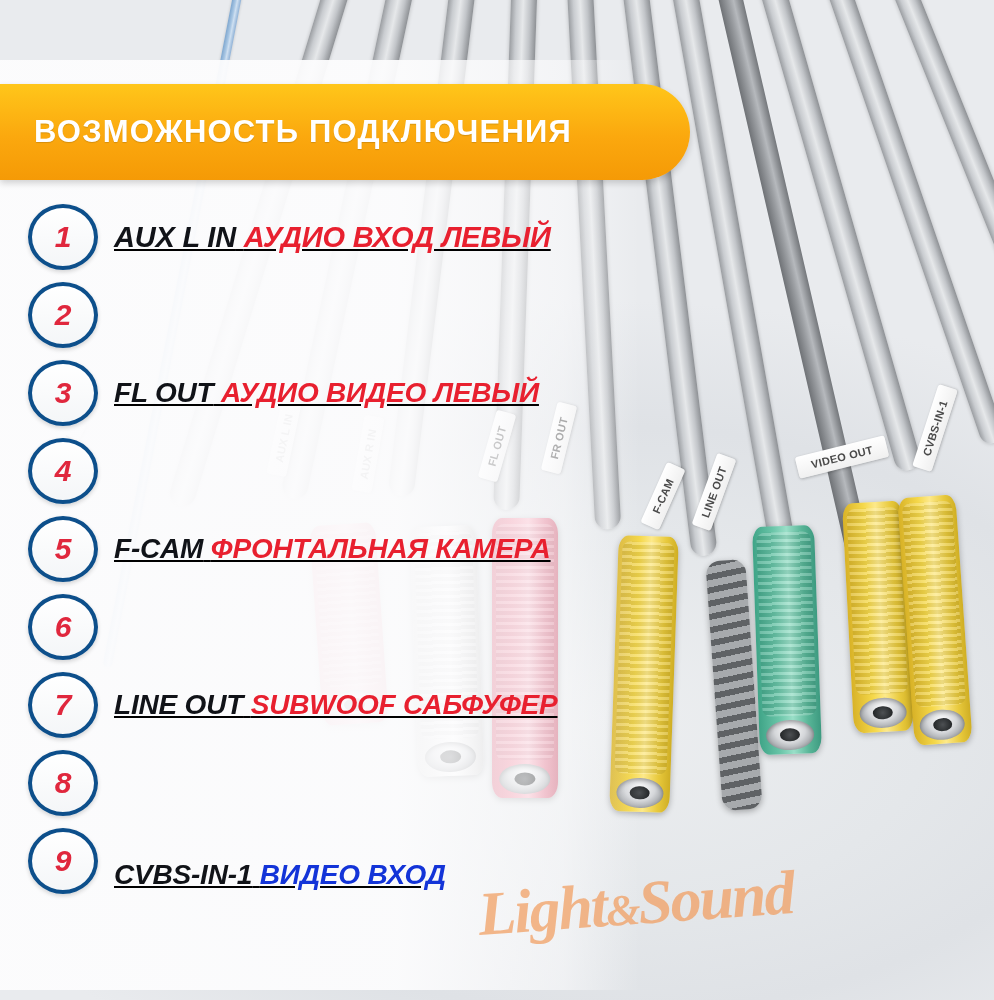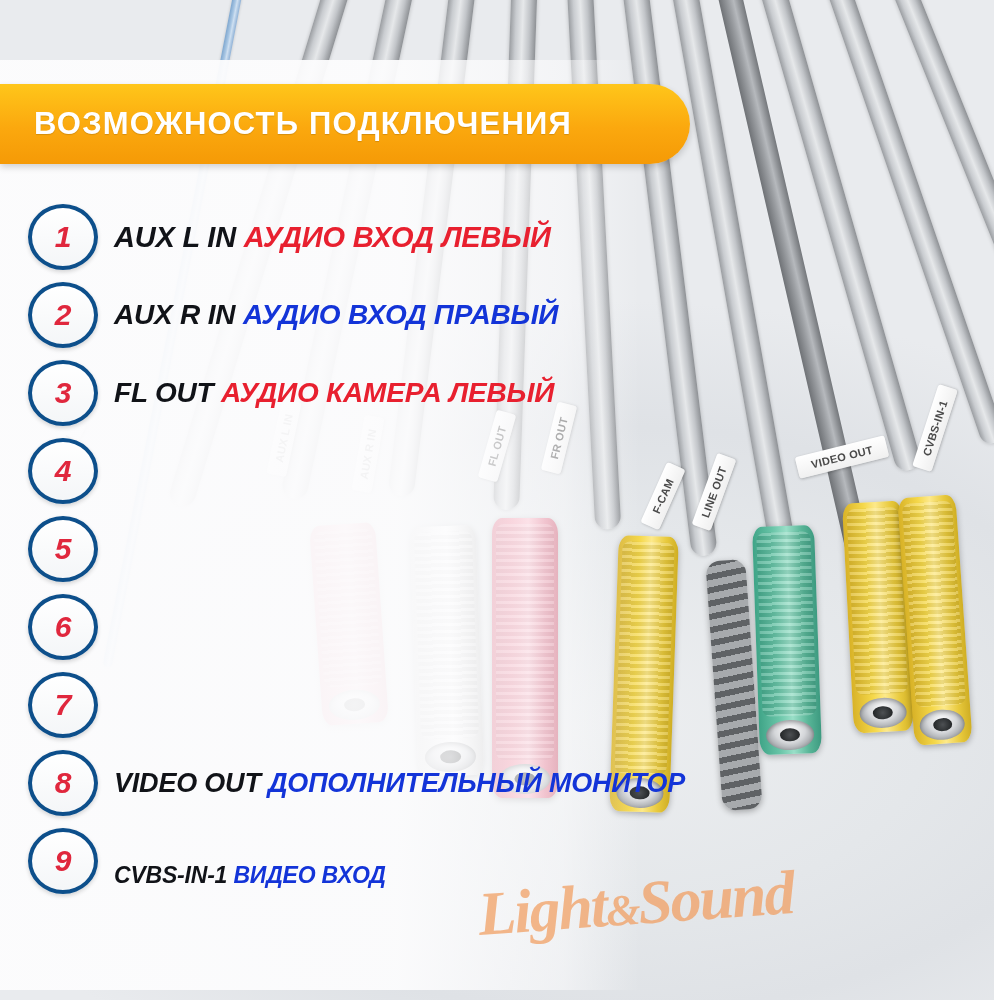--- a/index.html
+++ b/index.html
@@ -116,7 +116,7 @@
     left: 0;
     top: 84px;
     width: 690px;
-    height: 80px;
+    height: 96px;
     background: linear-gradient(180deg,#ffc61a 0%, #fba80e 55%, #f59a06 100%);
     border-top-right-radius: 50px;
     border-bottom-right-radius: 50px;

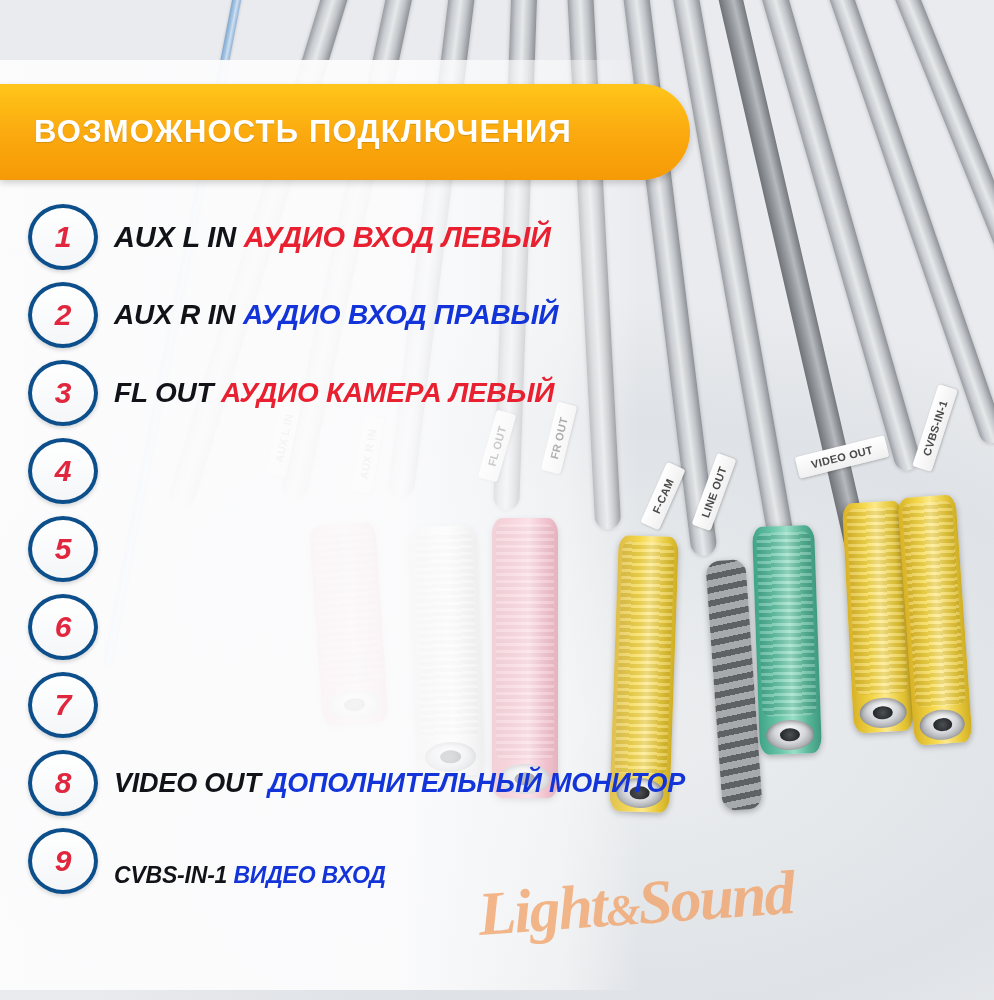--- a/index.html
+++ b/index.html
@@ -177,6 +177,7 @@
     white-space: nowrap;
     font-family: "Liberation Sans", sans-serif;
     letter-spacing: -.2px;
+    text-decoration: underline;
   }
   .row-text .en { color: #111318; }
   .row-text .ru-red { color: #e8202f; }

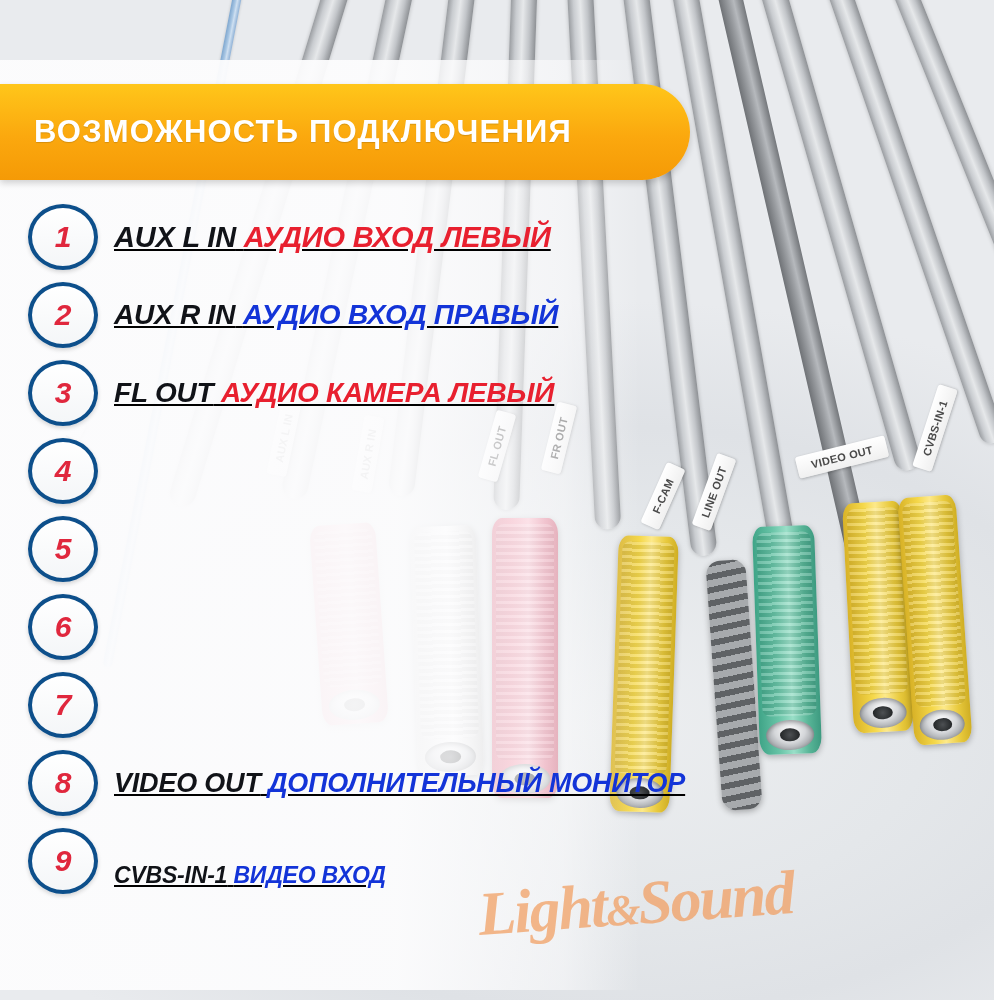--- a/index.html
+++ b/index.html
@@ -291,10 +291,6 @@
       <div class="badge">
         <span>2</span>
       </div>
-      <div class="row-text">
-        <span class="en">AUX R IN</span>
-        <span class="ru-blue">АУДИО ВХОД ПРАВЫЙ</span>
-      </div>
     </div>
 
     <div class="row r3">

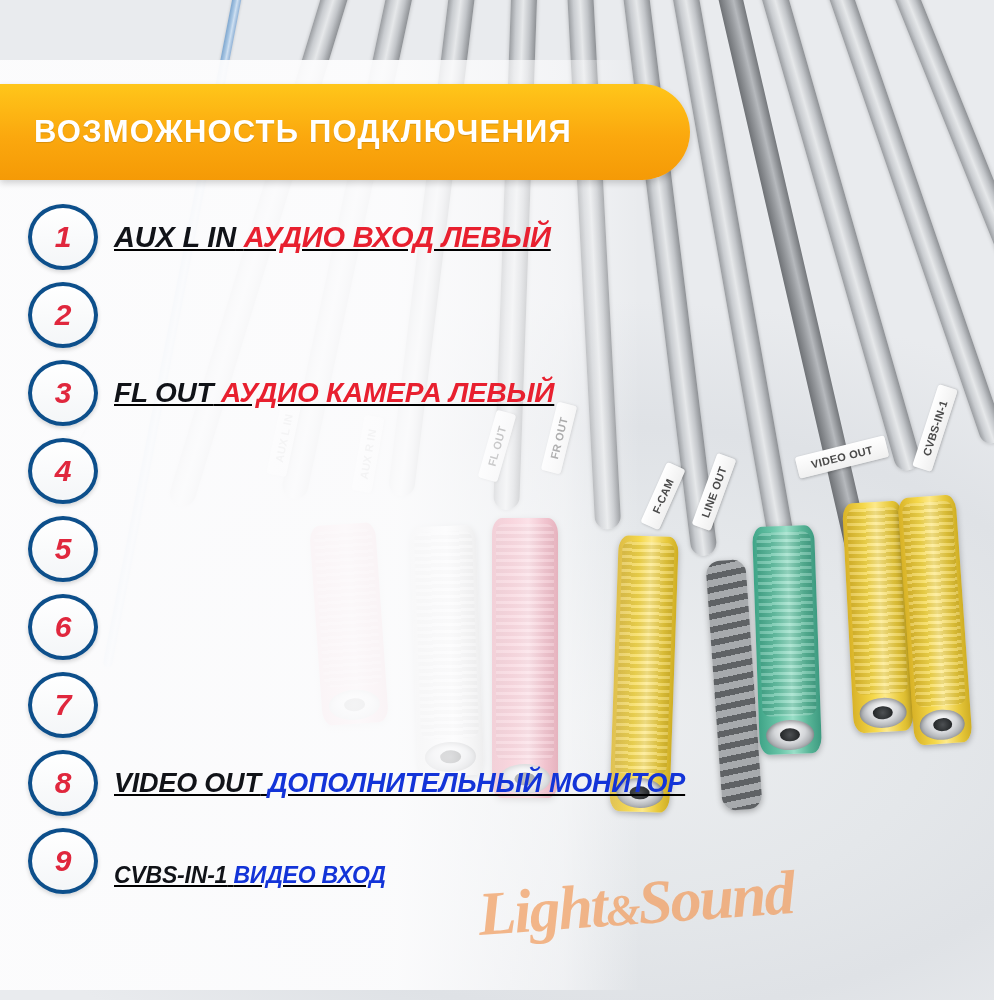--- a/index.html
+++ b/index.html
@@ -299,7 +299,7 @@
       </div>
       <div class="row-text">
         <span class="en">FL OUT</span>
-        <span class="ru-red">АУДИО КАМЕРА ЛЕВЫЙ</span>
+        <span class="ru-red">АУДИО ВИДЕО ЛЕВЫЙ</span>
       </div>
     </div>
 

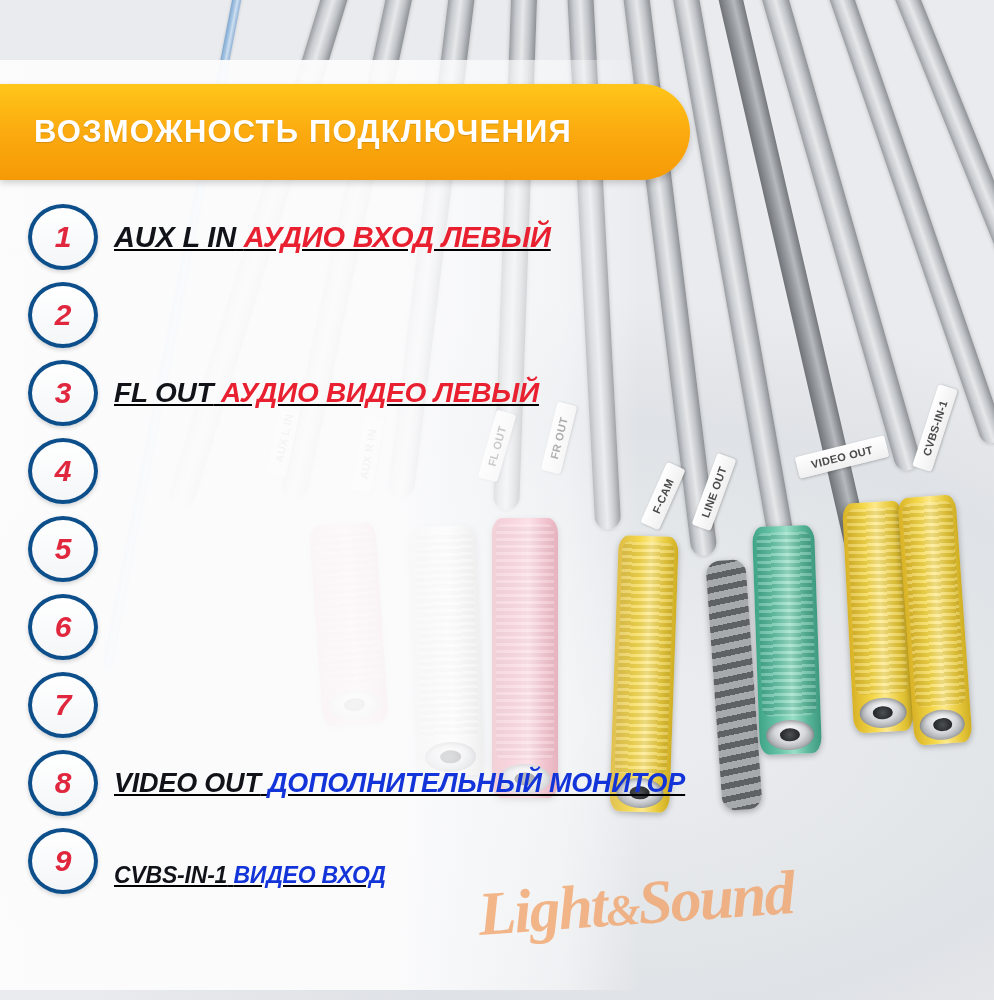--- a/index.html
+++ b/index.html
@@ -313,6 +313,10 @@
       <div class="badge">
         <span>5</span>
       </div>
+      <div class="row-text">
+        <span class="en">F-CAM</span>
+        <span class="ru-red">ФРОНТАЛЬНАЯ КАМЕРА</span>
+      </div>
     </div>
 
     <div class="row r6">

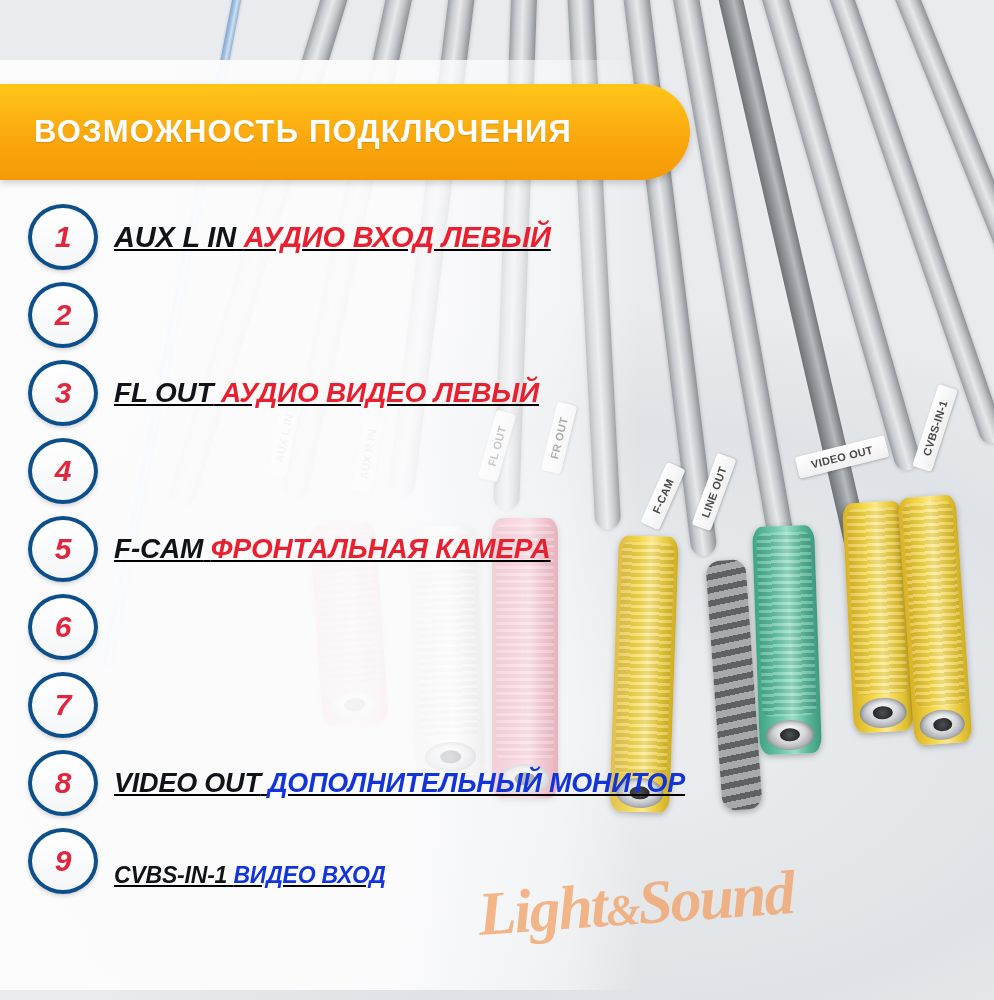--- a/index.html
+++ b/index.html
@@ -329,6 +329,10 @@
       <div class="badge">
         <span>7</span>
       </div>
+      <div class="row-text">
+        <span class="en">LINE OUT</span>
+        <span class="ru-red">SUBWOOF САБФУФЕР</span>
+      </div>
     </div>
 
     <div class="row r8">

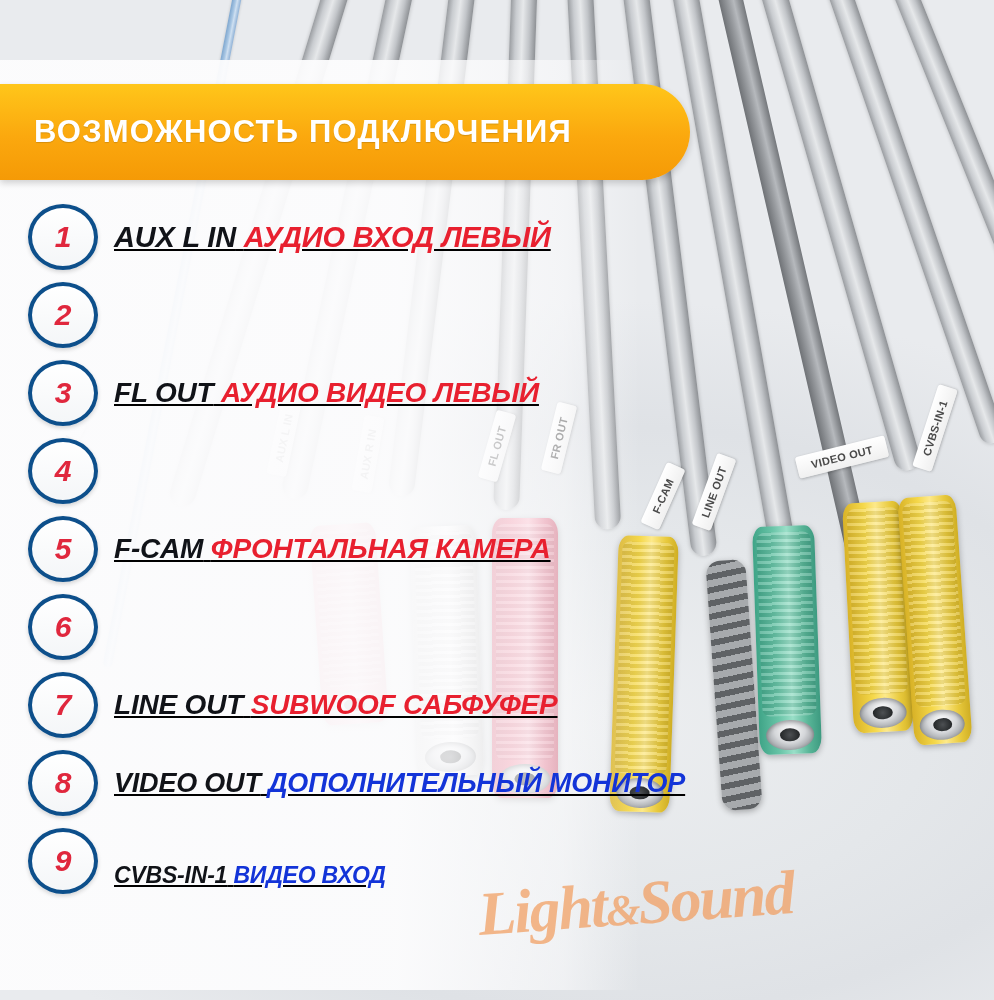--- a/index.html
+++ b/index.html
@@ -339,10 +339,6 @@
       <div class="badge">
         <span>8</span>
       </div>
-      <div class="row-text">
-        <span class="en">VIDEO OUT</span>
-        <span class="ru-blue">ДОПОЛНИТЕЛЬНЫЙ МОНИТОР</span>
-      </div>
     </div>
 
     <div class="row r9">

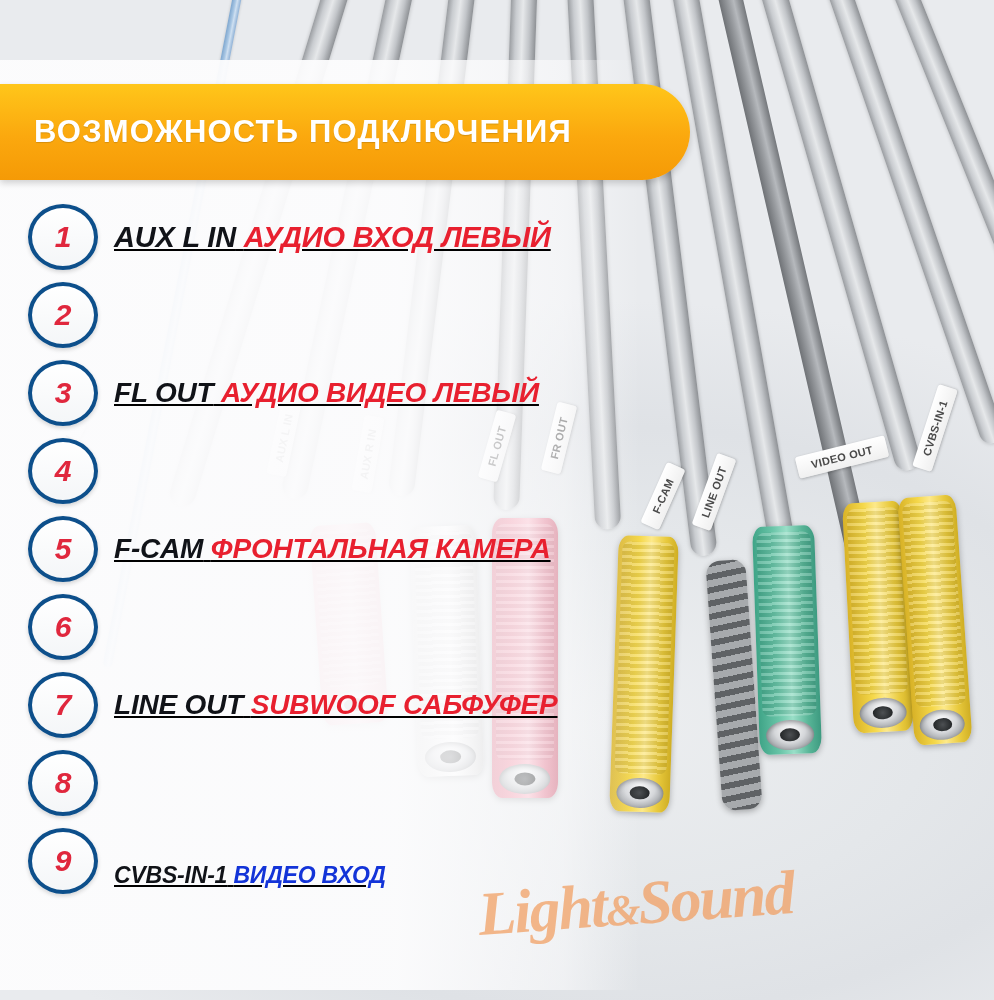--- a/index.html
+++ b/index.html
@@ -185,7 +185,7 @@
 
   .r1 .row-text { font-size: 29px; }
   .r8 .row-text { font-size: 27px; }
-  .r9 .row-text { font-size: 23px; margin-top: 28px; }
+  .r9 .row-text { font-size: 28px; margin-top: 28px; }
 
   
   .watermark {

